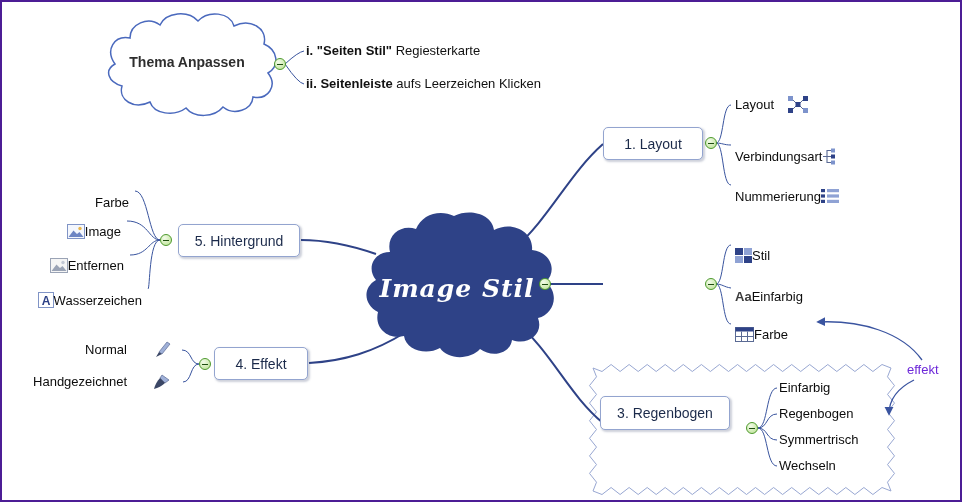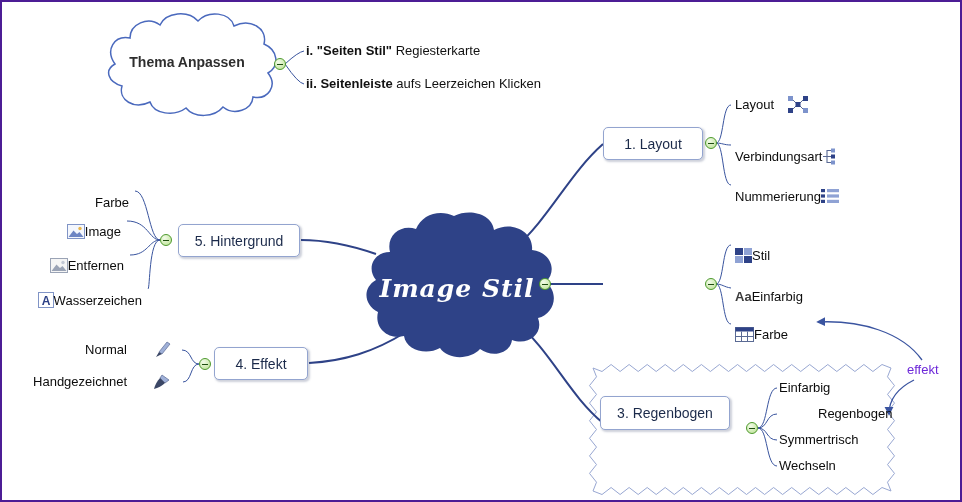--- a/index.html
+++ b/index.html
@@ -230,7 +230,7 @@
   <div class="item" style="left:777px; top:378px">
     <span>Einfarbig</span>
   </div>
-  <div class="item" style="left:816px; top:404px">
+  <div class="item" style="left:777px; top:404px">
     <span>Regenbogen</span>
   </div>
   <div class="item" style="left:777px; top:430px">

